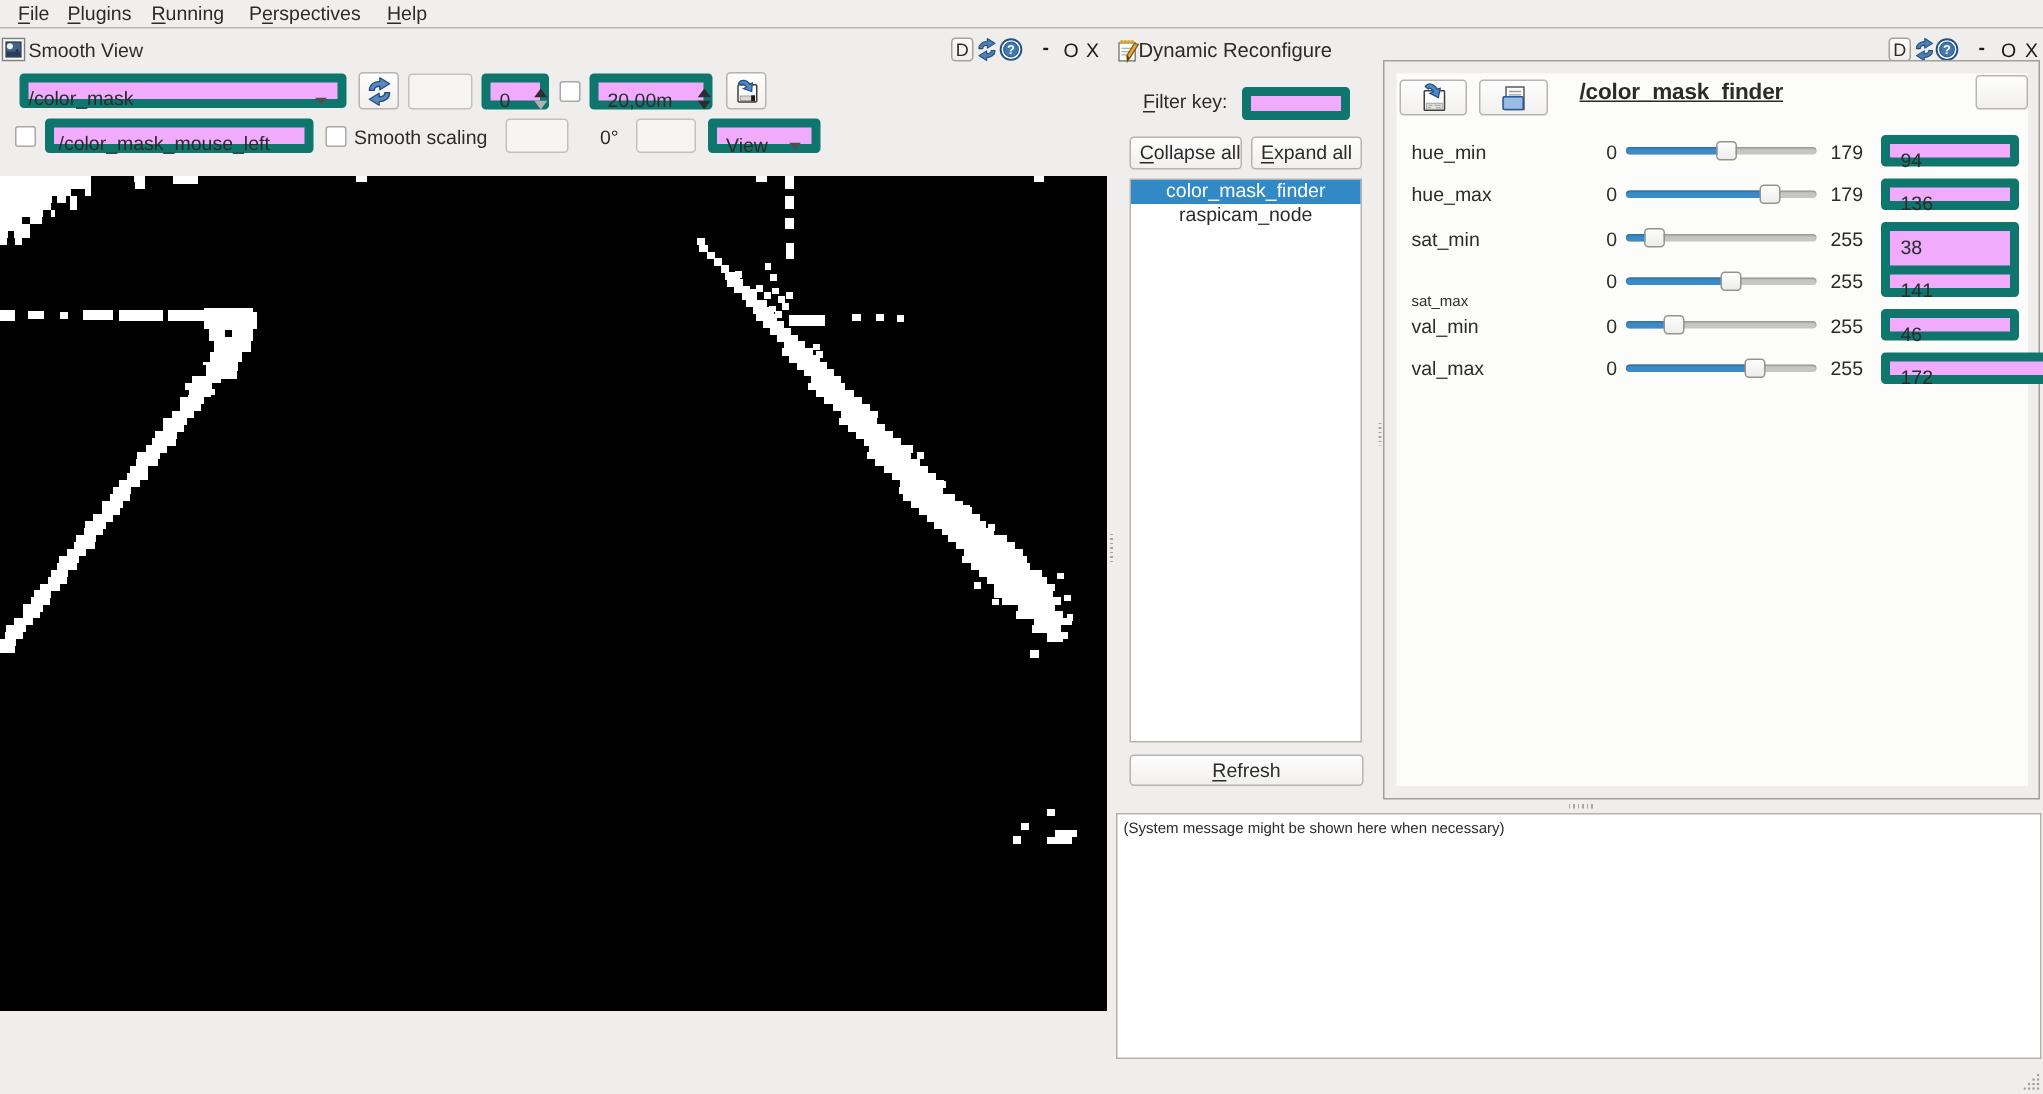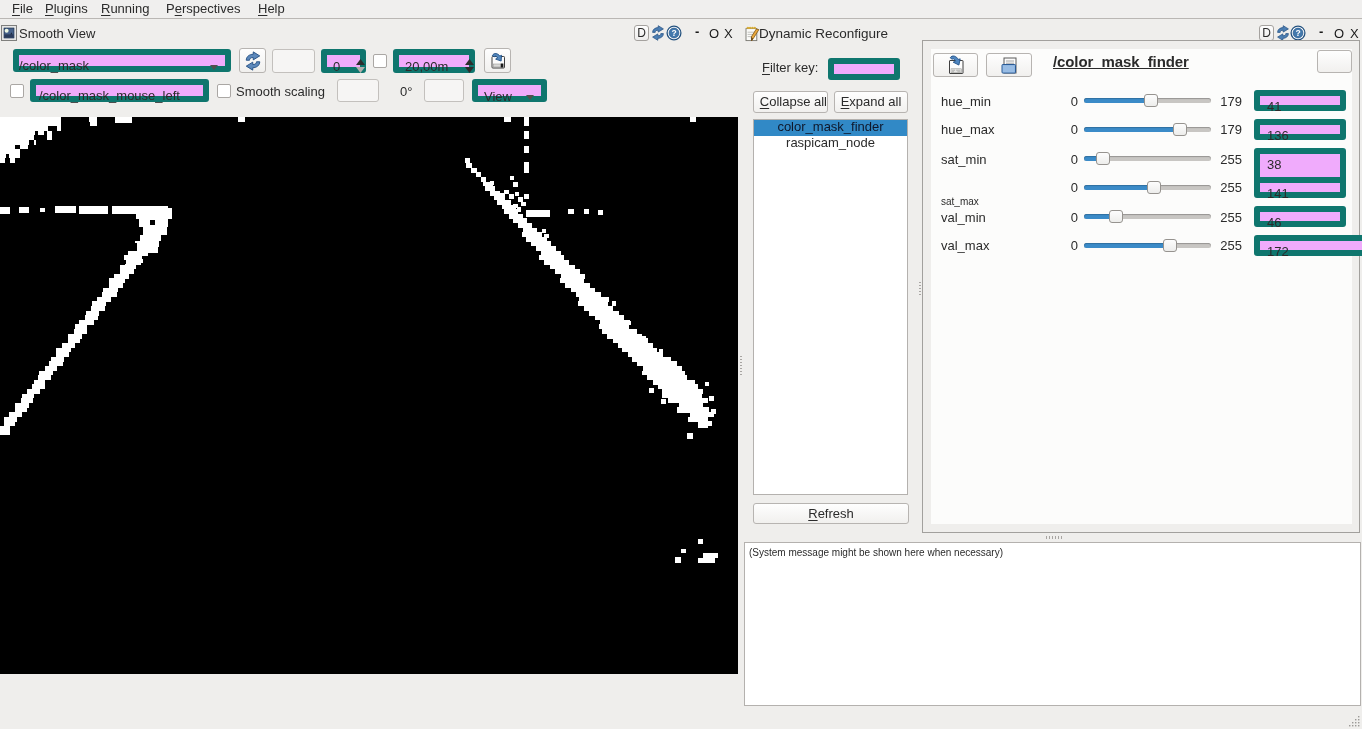--- a/index.html
+++ b/index.html
@@ -393,7 +393,7 @@
 <div class="abs" style="left:1144px;top:94px;width:14px;height:13px;background:linear-gradient(#fdfdfd,#ededeb);border:1px solid #96938f;border-radius:3px"></div>
 <div class="abs" style="left:1214px;top:94px;width:28px;text-align:right;font-size:13px">179</div>
 <div class="abs fld" style="left:1254px;top:90px;width:92px;height:21px">
-    <div class="abs" style="left:7px;top:3px;font-size:13px">41</div>
+    <div class="abs" style="left:7px;top:3px;font-size:13px">94</div>
   </div>
 <div class="abs" style="left:941px;top:122px;font-size:13px">hue_max</div>
 <div class="abs" style="left:1064px;top:122px;width:14px;text-align:right;font-size:13px">0</div>

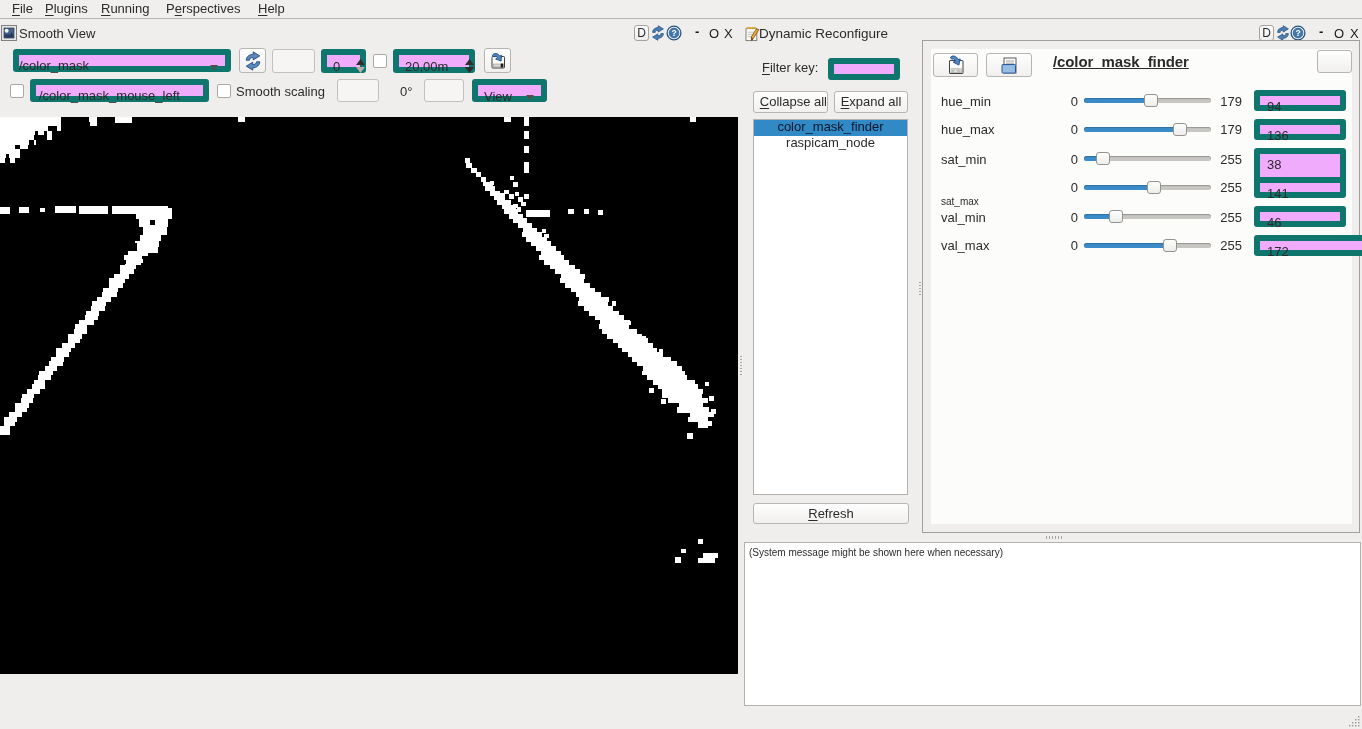--- a/index.html
+++ b/index.html
@@ -357,7 +357,7 @@
 <div class="abs btn" style="left:753px;top:91px;width:75px;height:22px;text-align:right;line-height:20px"><u class="mn">C</u>ollapse all</div>
 <div class="abs btn" style="left:834px;top:91px;width:74px;height:22px;text-align:center;line-height:20px"><u class="mn">E</u>xpand all</div>
 <div class="abs" style="left:753px;top:119px;width:155px;height:376px;background:#fff;border:1px solid #b4b1ae">
-<div style="height:16px;background:#3189c6;color:#0f172a;text-align:center;line-height:14px">color_mask_finder</div>
+<div style="height:16px;background:#3189c6;color:#ffffff;text-align:center;line-height:14px">color_mask_finder</div>
 <div style="height:15px;text-align:center;line-height:13px">raspicam_node</div>
 </div>
 <div class="abs btn" style="left:753px;top:503px;width:156px;height:21px;text-align:center;line-height:19px"><u class="mn">R</u>efresh</div>

